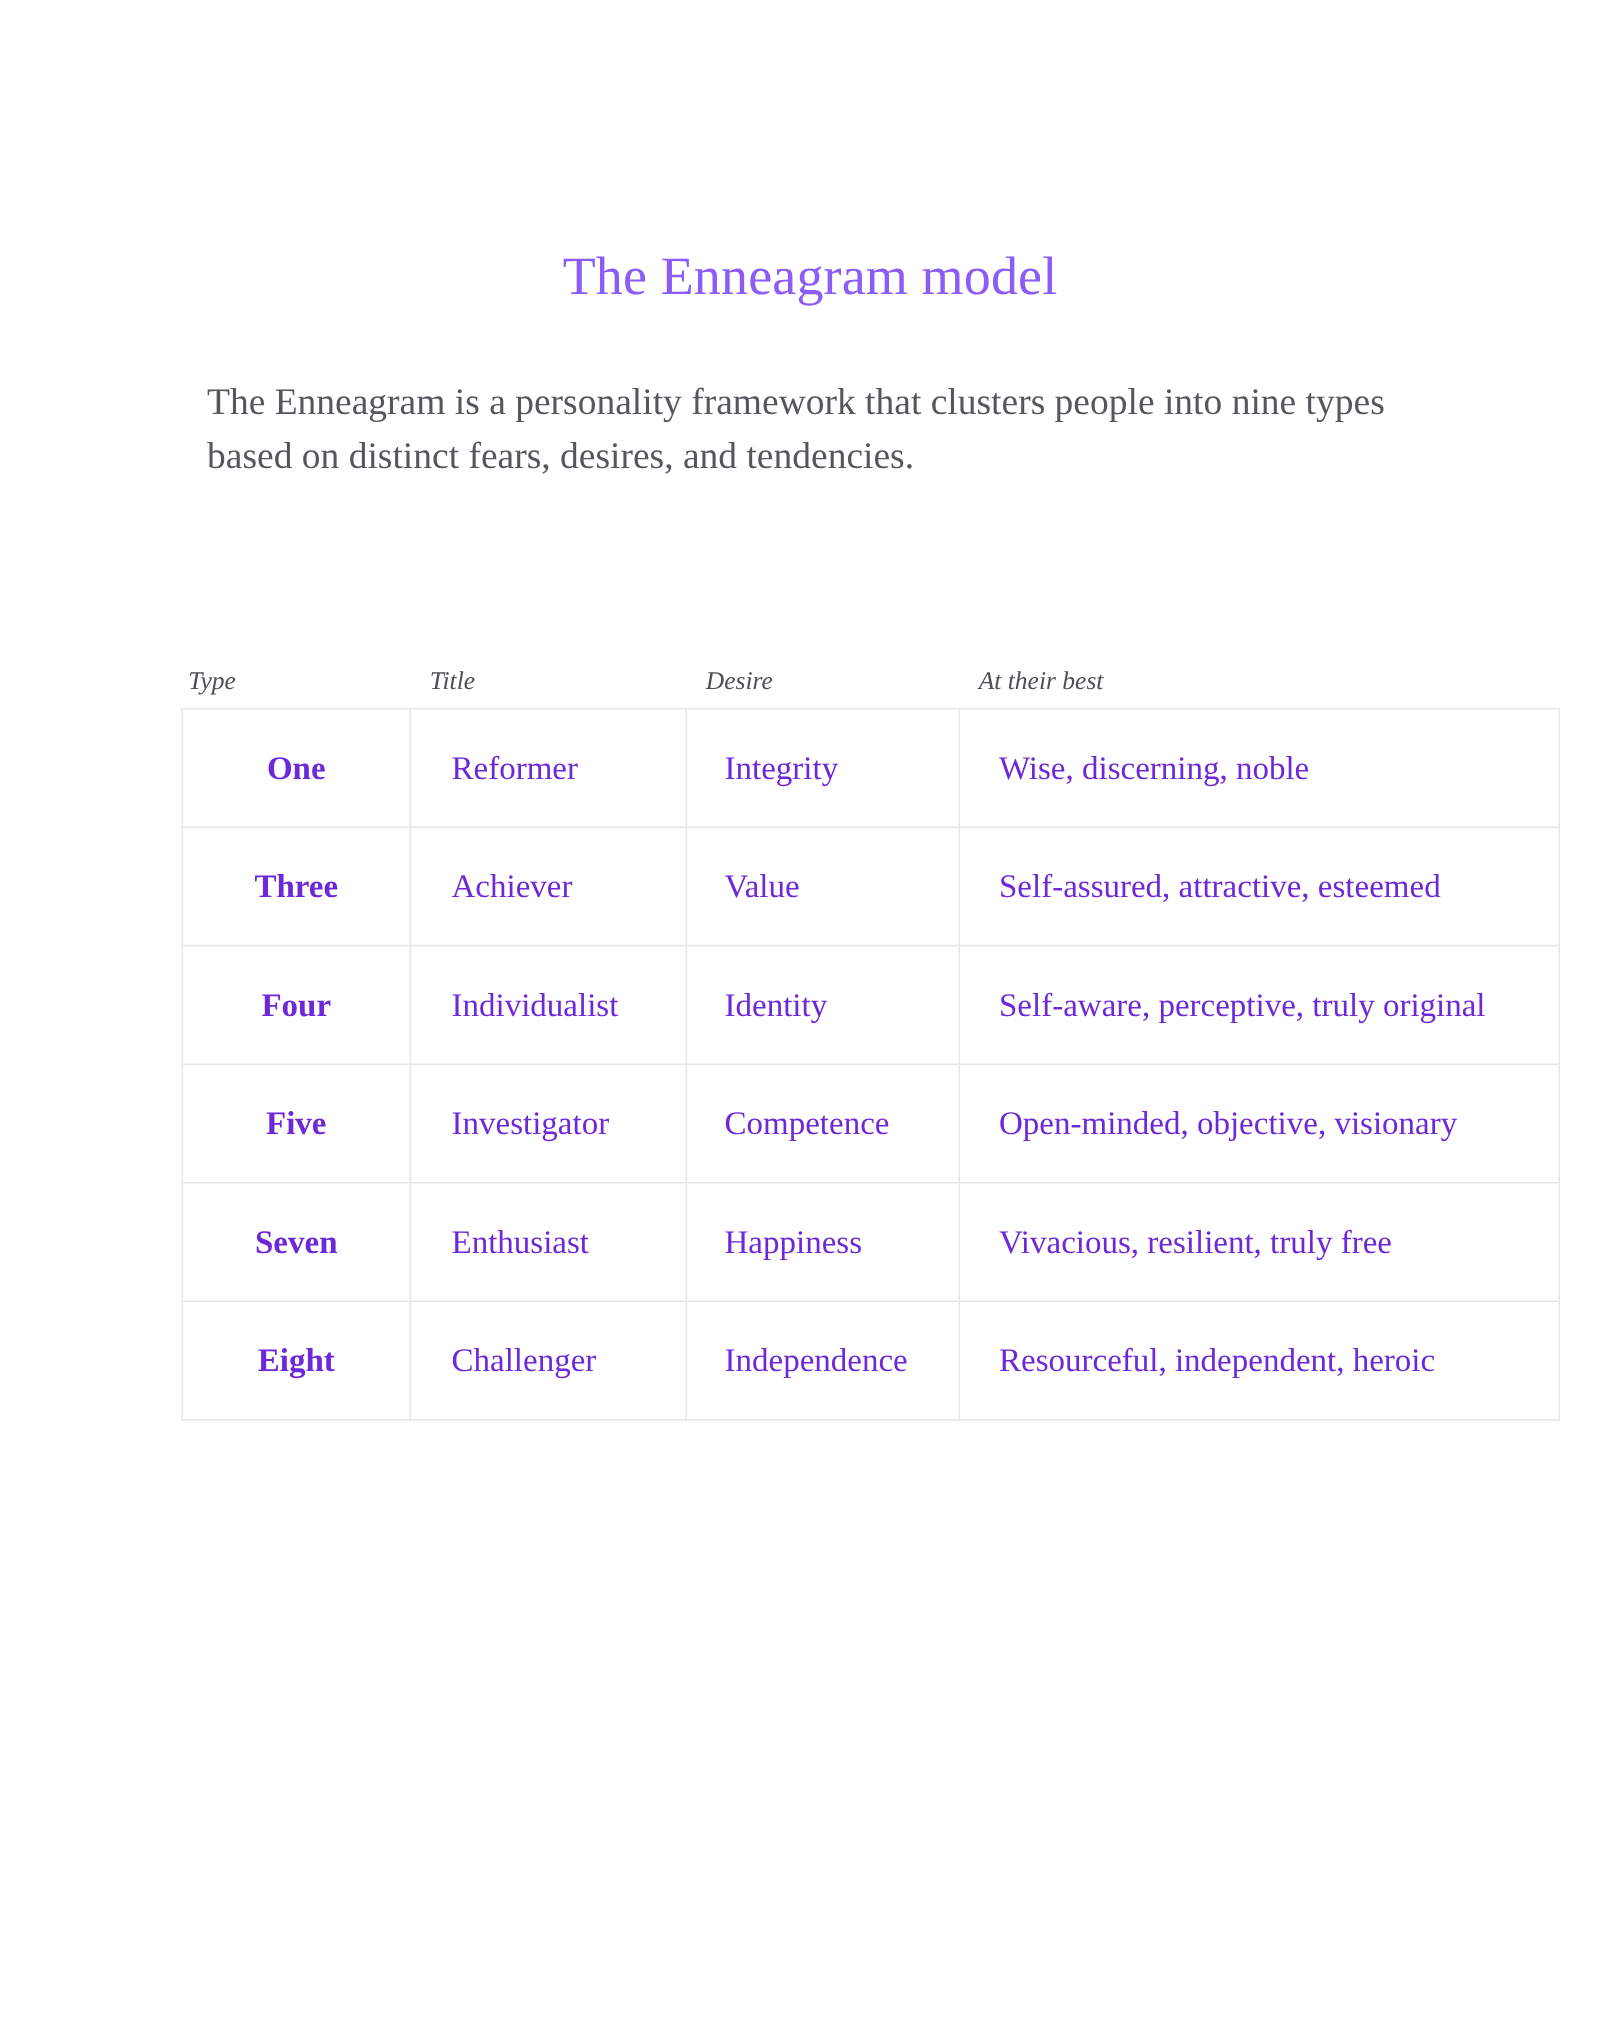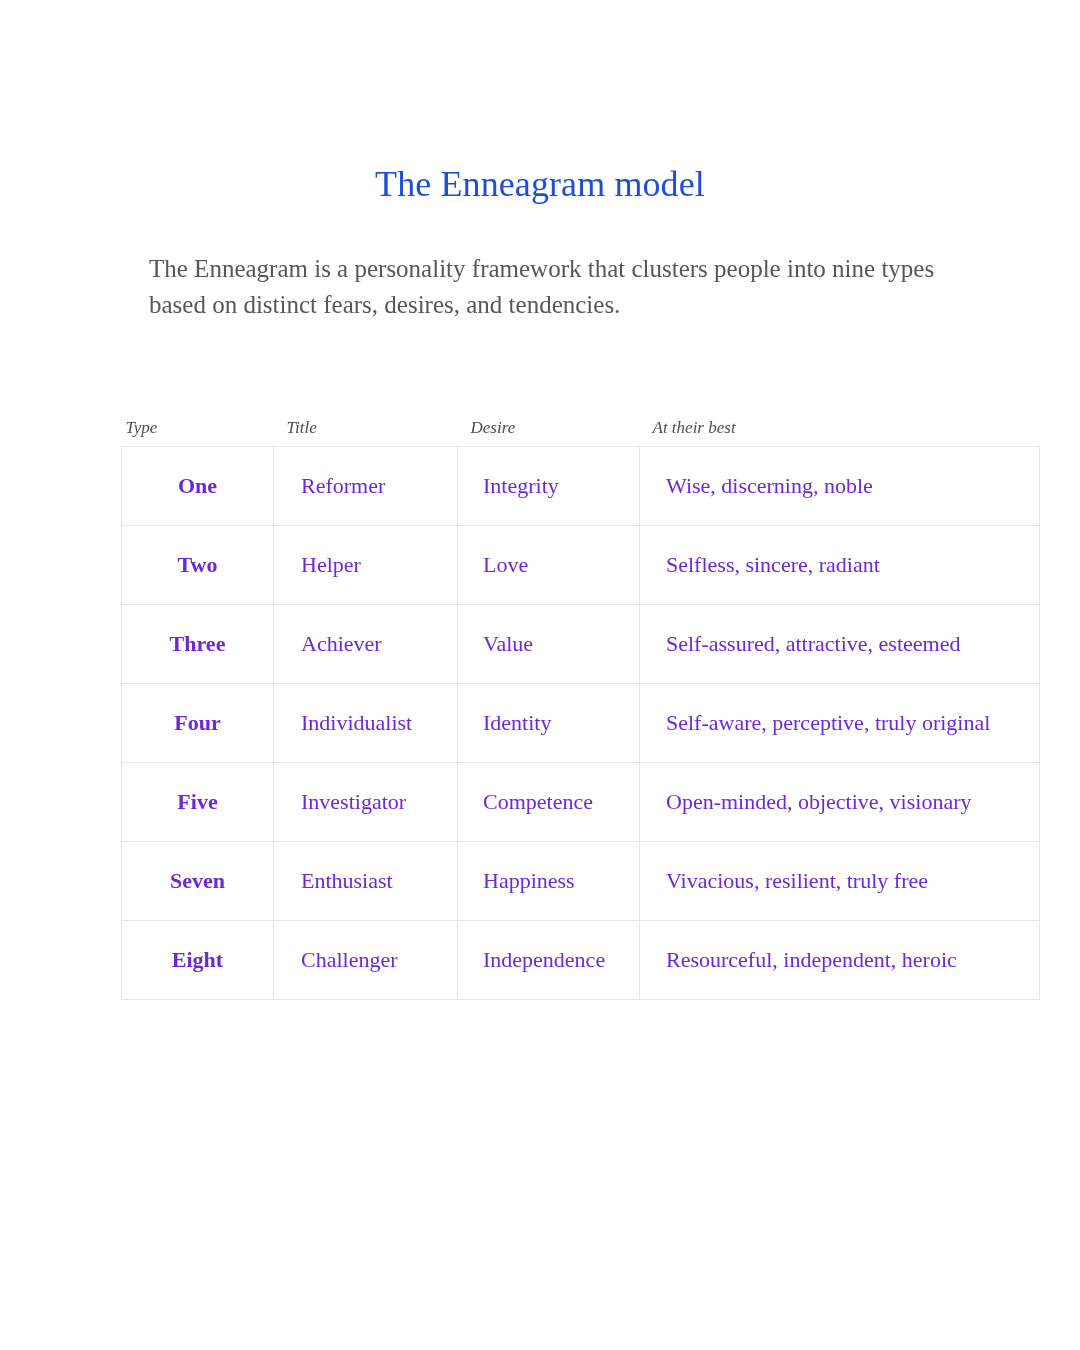--- a/index.html
+++ b/index.html
@@ -31,7 +31,7 @@
     text-align: center;
     font-size: 36px;
     font-weight: 400;
-    color: #1d4ed8;
+    color: #8b5cf6;
     letter-spacing: 0.1px;
     line-height: 1.2;
     margin: 0;

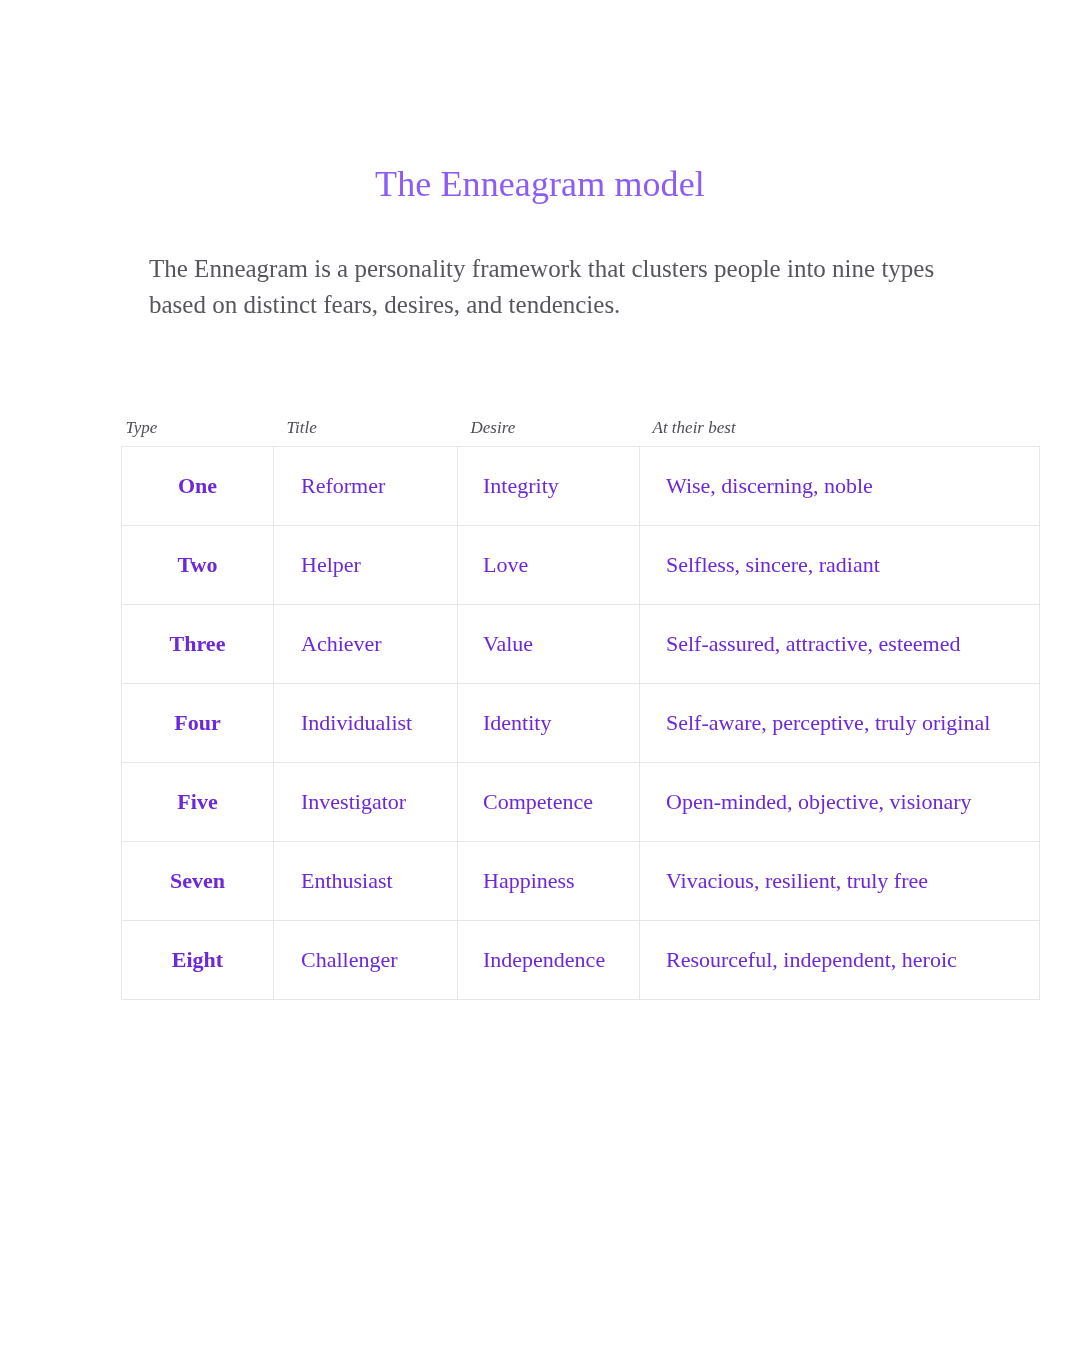--- a/index.html
+++ b/index.html
@@ -39,7 +39,7 @@
 
   .doc-subtitle {
     position: absolute;
-    left: 149px;
+    left: 138px;
     top: 251px;
     width: 800px;
     font-size: 25px;

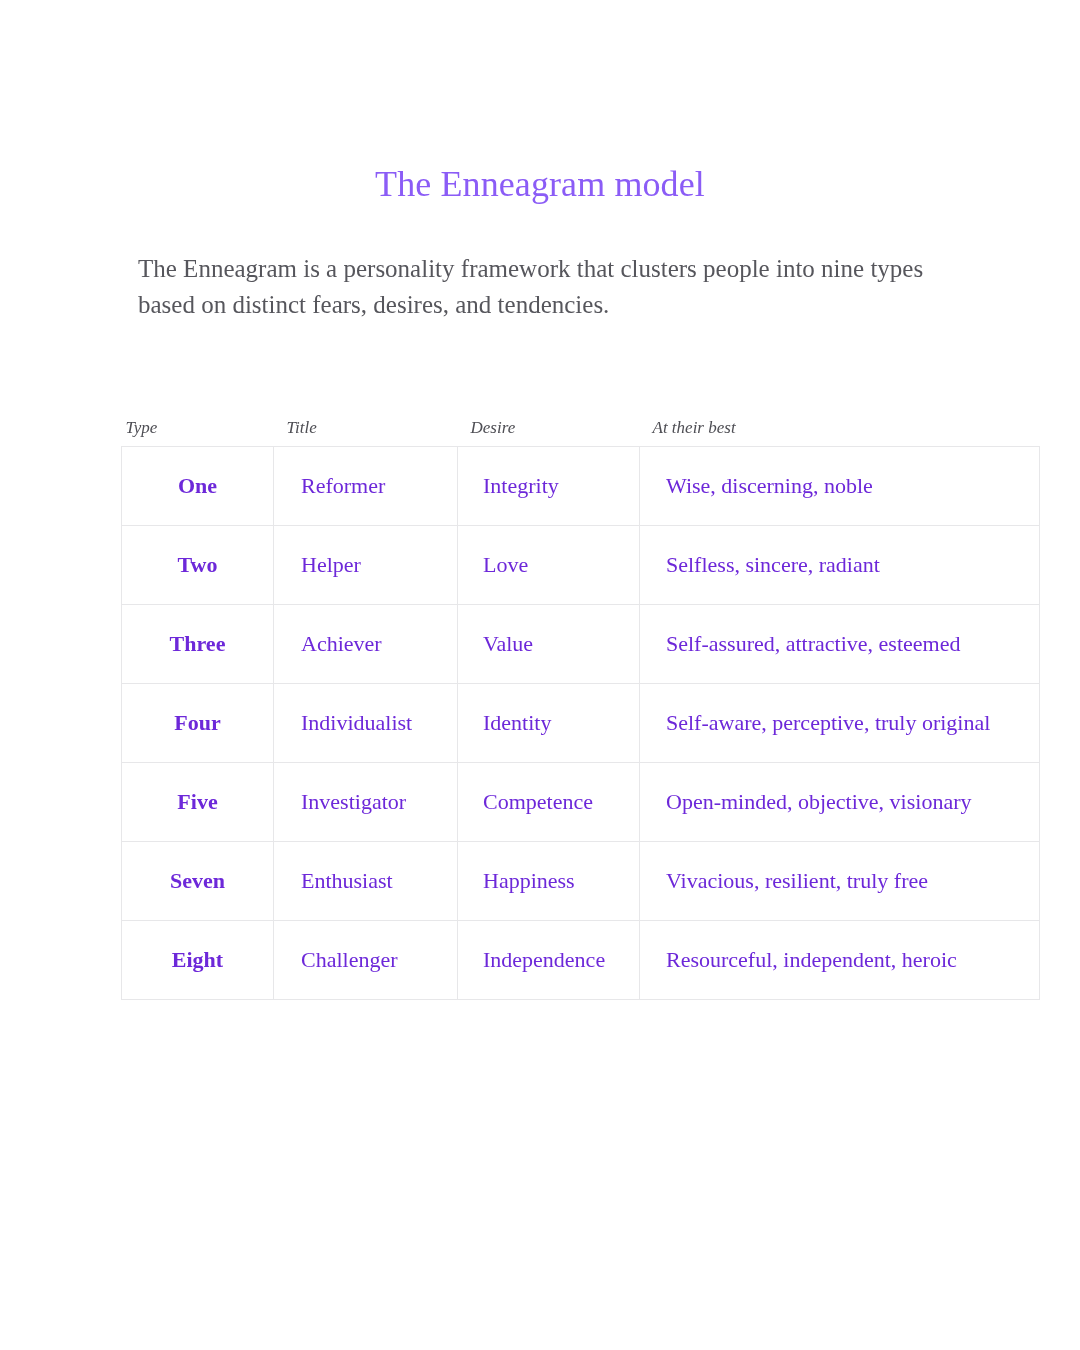--- a/index.html
+++ b/index.html
@@ -53,7 +53,7 @@
   .table-wrap {
     position: absolute;
     left: 81px;
-    top: 418px;
+    top: 444px;
     width: 918px;
     padding-left: 40px;
   }

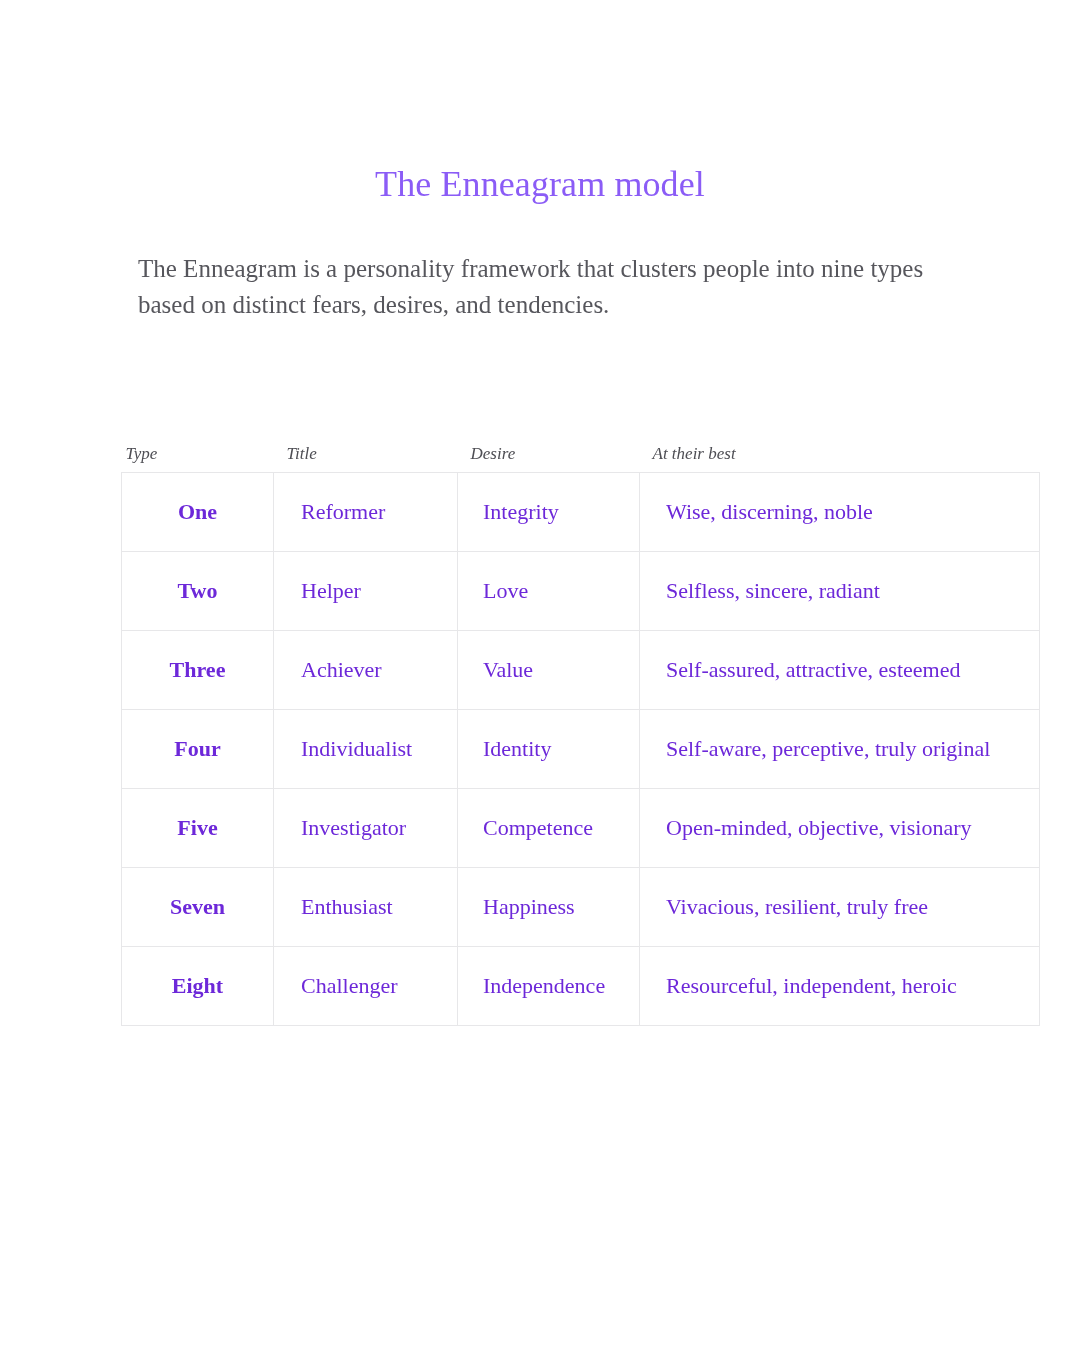--- a/index.html
+++ b/index.html
@@ -135,12 +135,6 @@
           <td class="cell-best">Wise, discerning, noble</td>
         </tr>
         <tr>
-          <td class="cell-type">Two</td>
-          <td class="cell-title">Helper</td>
-          <td class="cell-desire">Love</td>
-          <td class="cell-best">Selfless, sincere, radiant</td>
-        </tr>
-        <tr>
           <td class="cell-type">Three</td>
           <td class="cell-title">Achiever</td>
           <td class="cell-desire">Value</td>

